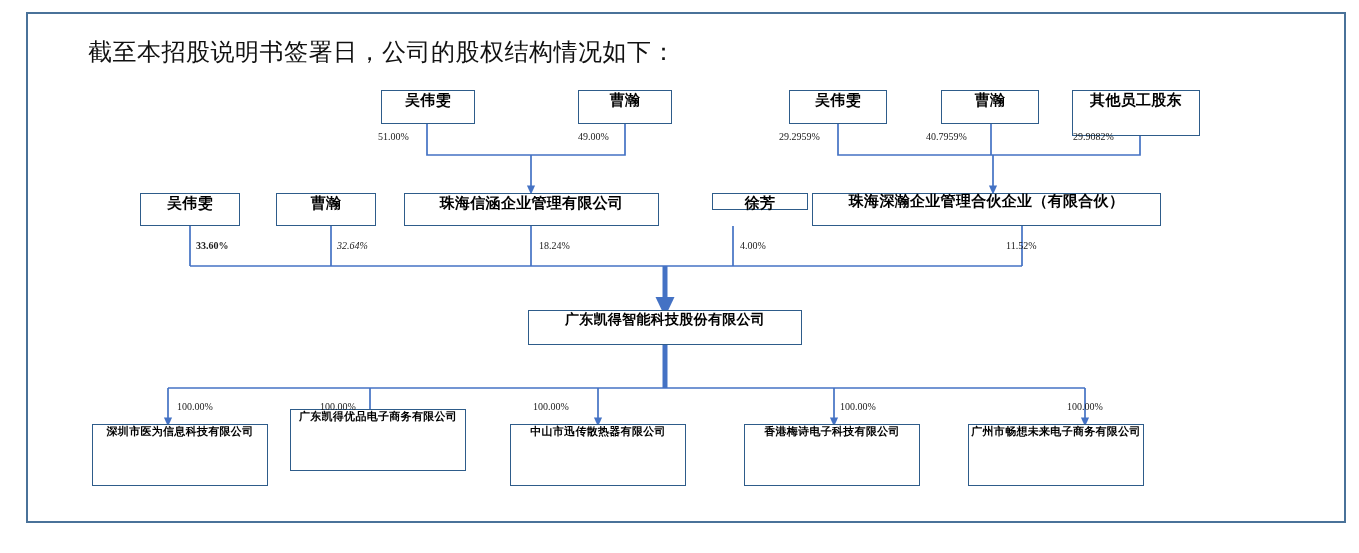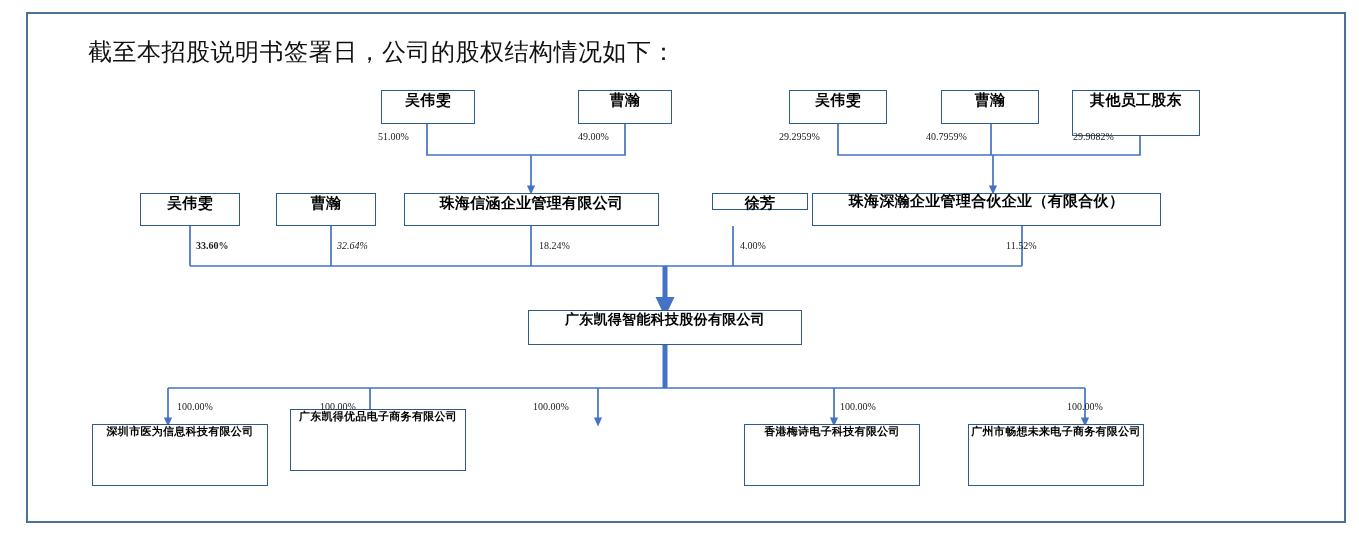--- a/index.html
+++ b/index.html
@@ -198,6 +198,9 @@
   </div>
   <div class="pct" style="left:320px; top:401px;">100.00%</div>
 
+  <div class="node sub" style="left:510px; top:424px; width:176px; height:62px;">
+    <span>中山市迅传散热器有限公司</span>
+  </div>
   <div class="pct" style="left:533px; top:401px;">100.00%</div>
 
   <div class="node sub" style="left:744px; top:424px; width:176px; height:62px;">

